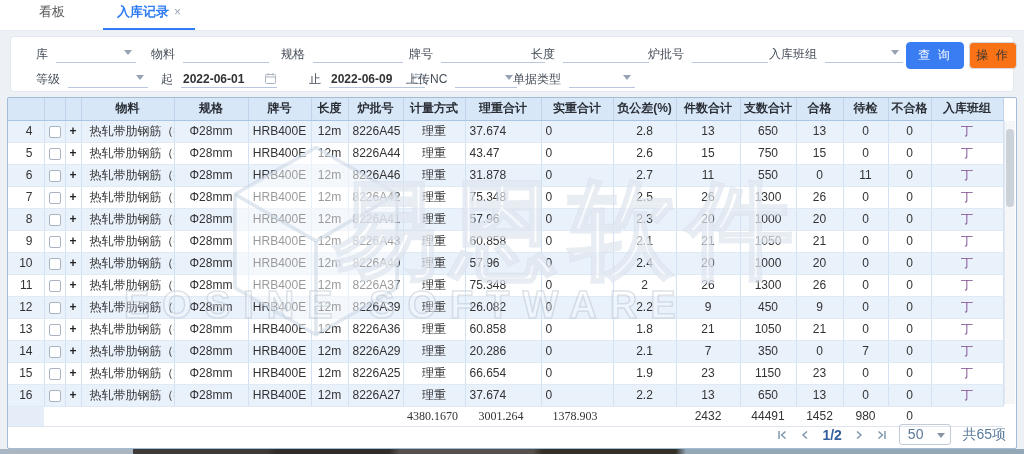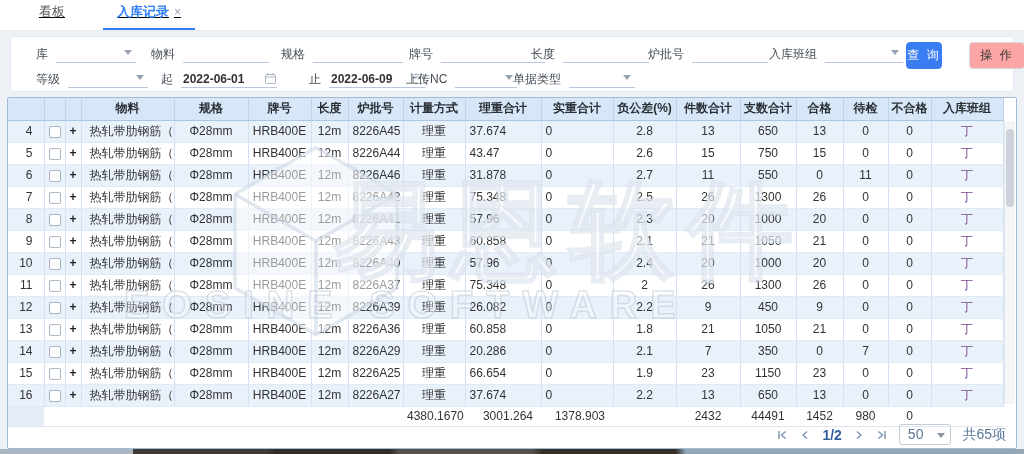--- a/index.html
+++ b/index.html
@@ -7,7 +7,7 @@
   body { font-family:"Liberation Sans","DejaVu Sans",sans-serif; background:#edf1f6; position:relative; }
 
   
-  .tabbar { background:#fff; height:31px; display:flex; align-items:flex-end; padding-left:35px; border-bottom:1px solid #e7eaf0;text-decoration:underline; }
+  .tabbar { background:#fff; height:31px; display:flex; align-items:flex-end; padding-left:35px; border-bottom:1px solid #e7eaf0; }
   .tab { font-size:13px; color:#555; padding:7px 4px; margin-right:34px; cursor:pointer; border-bottom:2px solid transparent; display:flex; align-items:center; }
   .tab.active { color:#2e7cf6; font-weight:600; border-bottom-color:#2e7cf6; padding:7px 14px; }
   .tab .close { color:#9aa4b2; font-weight:400; font-size:12px; margin-left:5px; }

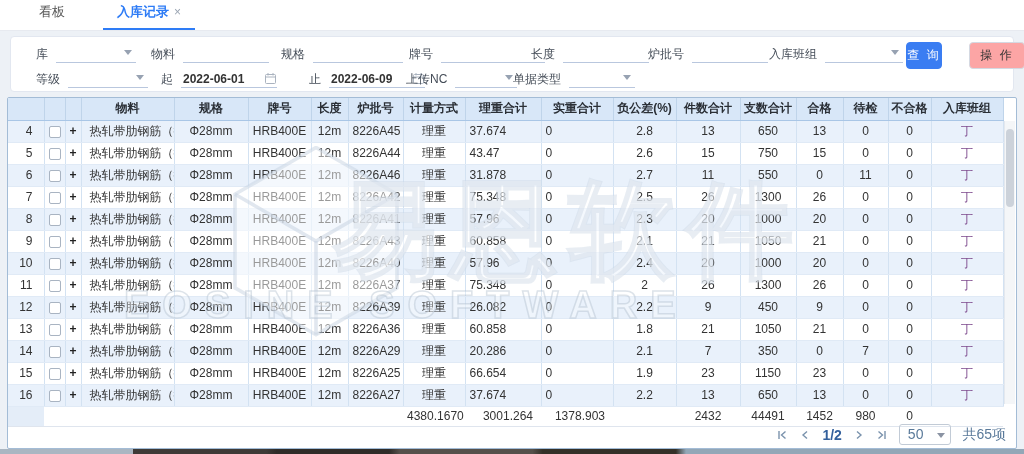--- a/index.html
+++ b/index.html
@@ -24,7 +24,7 @@
   .datebox { border-bottom:1px solid #b9c7de; height:18px; display:flex; align-items:center; justify-content:space-between; }
   .datebox .dval { font-size:12px; font-weight:700; color:#333; padding-left:2px; }
   .btn { position:absolute; top:5px; height:27px; border-radius:4px; font-size:12px; text-align:center; line-height:25px; cursor:pointer; letter-spacing:2px; }
-  .btn-primary { left:895px; width:36px; background:#3a7df2; color:#fff; border:1px solid #3a7df2; }
+  .btn-primary { left:895px; width:58px; background:#3a7df2; color:#fff; border:1px solid #3a7df2; }
   .btn-plain { left:958px; width:56px; background:#fca5a5; color:#333; border:1px solid #d4d9e2; }
 
   

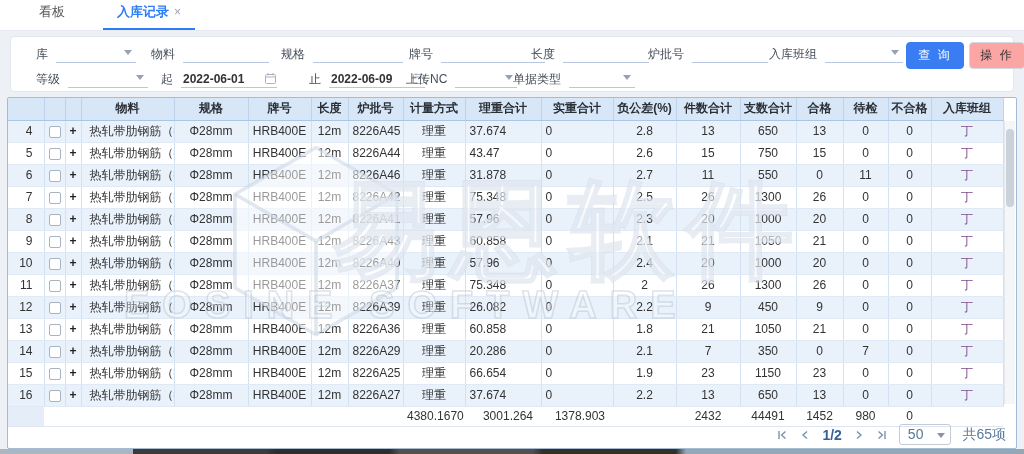--- a/index.html
+++ b/index.html
@@ -25,7 +25,7 @@
   .datebox .dval { font-size:12px; font-weight:700; color:#333; padding-left:2px; }
   .btn { position:absolute; top:5px; height:27px; border-radius:4px; font-size:12px; text-align:center; line-height:25px; cursor:pointer; letter-spacing:2px; }
   .btn-primary { left:895px; width:58px; background:#3a7df2; color:#fff; border:1px solid #3a7df2; }
-  .btn-plain { left:958px; width:56px; background:#fca5a5; color:#333; border:1px solid #d4d9e2; }
+  .btn-plain { left:958px; width:48px; background:#f97316; color:#333; border:1px solid #d4d9e2; }
 
   
   .twrap { position:absolute; left:7px; right:7px; top:97px; height:352px; background:#fff; border:1px solid #a3bcd6; border-radius:2px; overflow:hidden; }

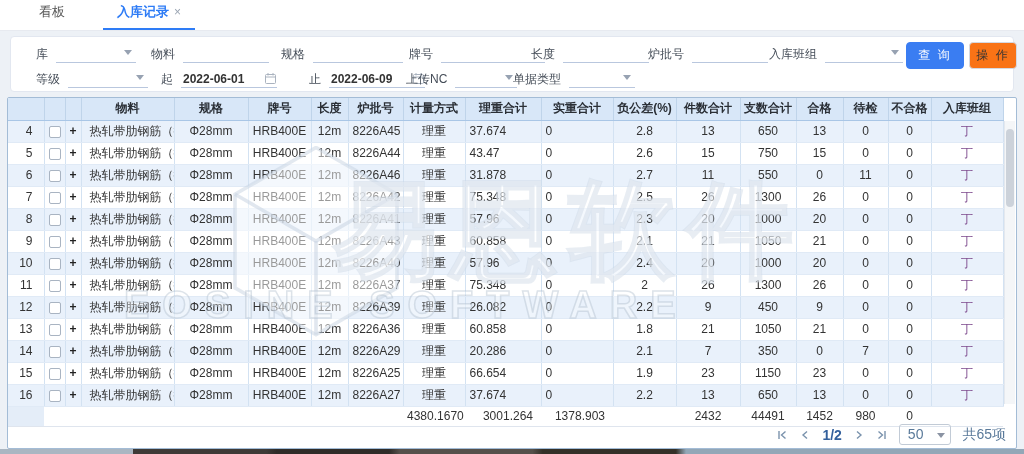--- a/index.html
+++ b/index.html
@@ -41,7 +41,7 @@
   .cb { display:inline-block; width:12px; height:12px; background:#fff; border:1px solid #a9b4c2; border-radius:2px; vertical-align:middle; cursor:pointer; }
   tfoot td { height:20px; background:#fff; border-right:none; border-top:1px solid #c2d6ec; border-bottom:1px solid #dfe5ee; font-size:12px; }
   tfoot td.shade { background:#e4edf8; }
-  tfoot td.r { text-align:right; padding-right:8px; }
+  tfoot td.r { text-align:center; padding-right:8px;font-family:Liberation Serif, serif; }
   tfoot td.c { text-align:center; }
 
   

